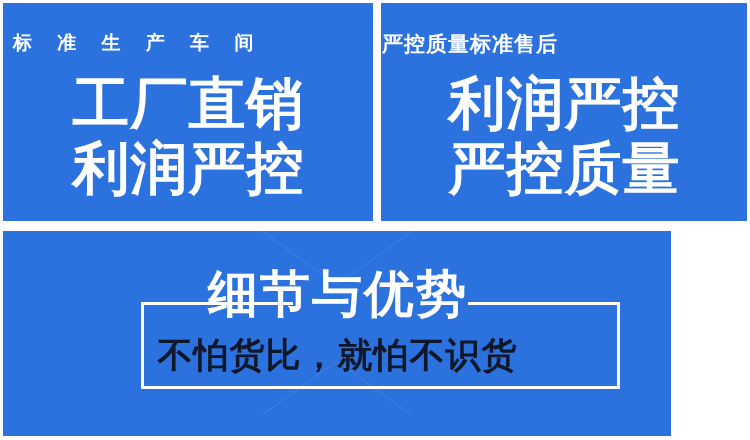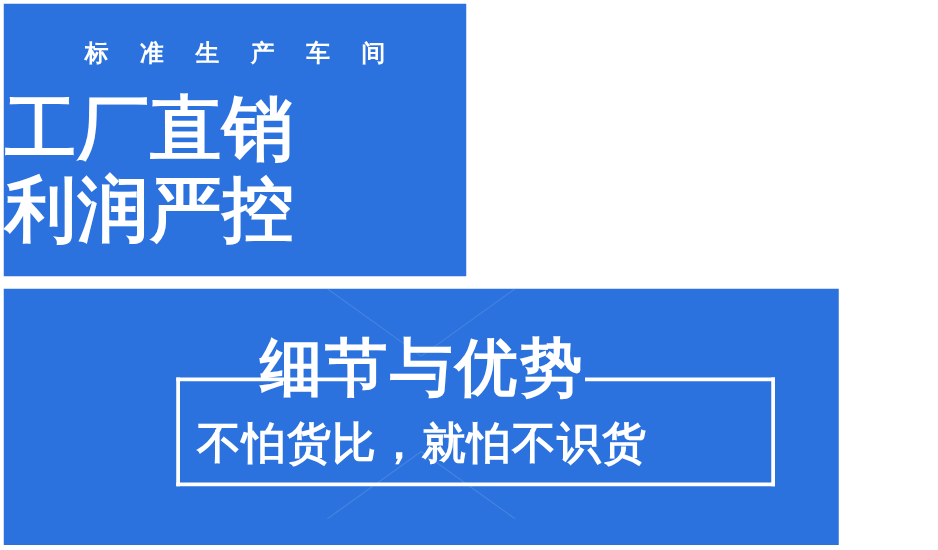--- a/index.html
+++ b/index.html
@@ -62,7 +62,6 @@
     position: absolute;
     left: 0;
     right: 0;
-    text-align: center;
     color: #ffffff;
     font-weight: bold;
     white-space: nowrap;

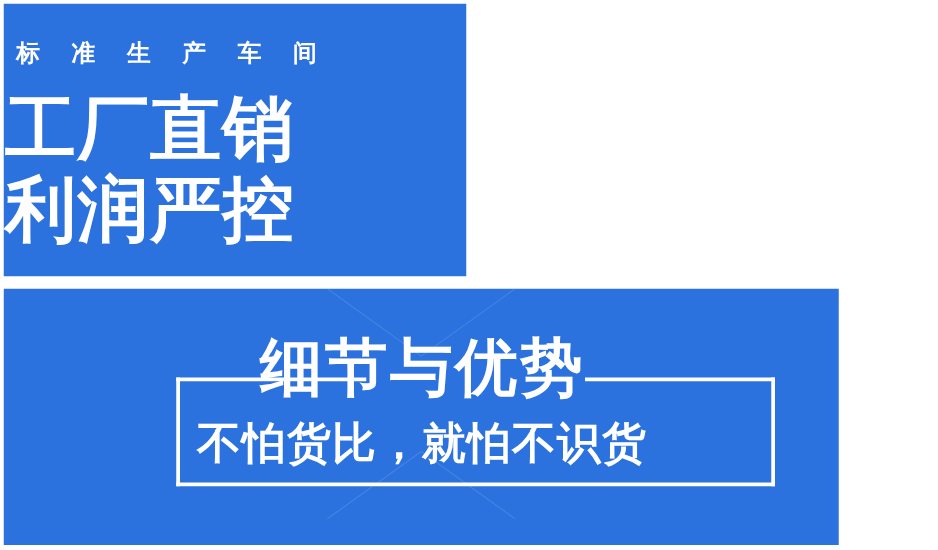--- a/index.html
+++ b/index.html
@@ -161,6 +161,11 @@
     <div class="headline" id="factory-line2">利润严控</div>
   </div>
 
+  <div class="panel" id="panel-quality">
+    <div class="eyebrow" id="quality-eyebrow">严控质量标准售后</div>
+    <div class="headline" id="quality-line1">利润严控</div>
+    <div class="headline" id="quality-line2">严控质量</div>
+  </div>
 
   <div class="panel" id="panel-details">
 

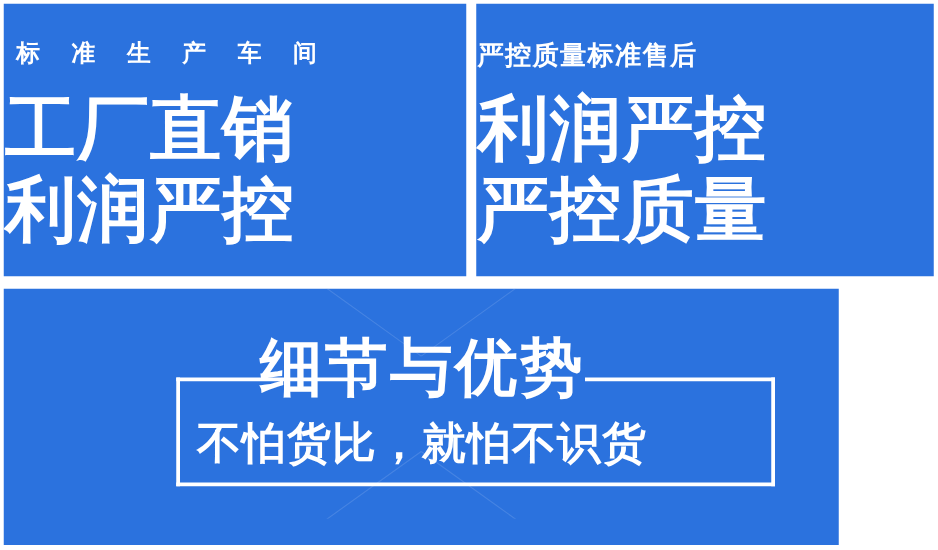--- a/index.html
+++ b/index.html
@@ -83,7 +83,7 @@
     position: absolute;
     left: 0;
     right: 0;
-    text-align: left;
+    text-align: center;
     color: #ffffff;
     font-weight: bold;
     font-size: 57px;

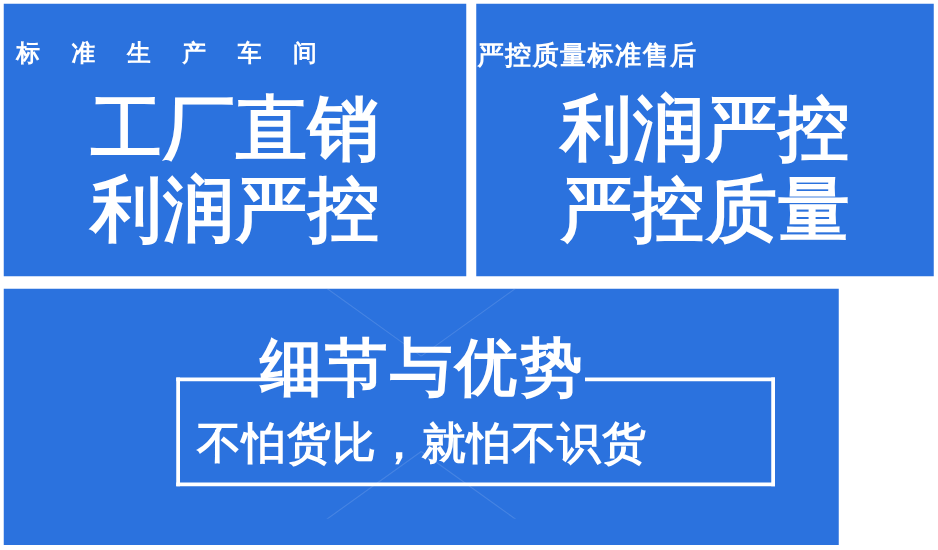--- a/index.html
+++ b/index.html
@@ -141,7 +141,7 @@
     right: 0;
     top: 106px;
     text-align: center;
-    color: #ffffff;
+    color: #0f172a;
     font-weight: bold;
     font-size: 35px;
     line-height: 1;

